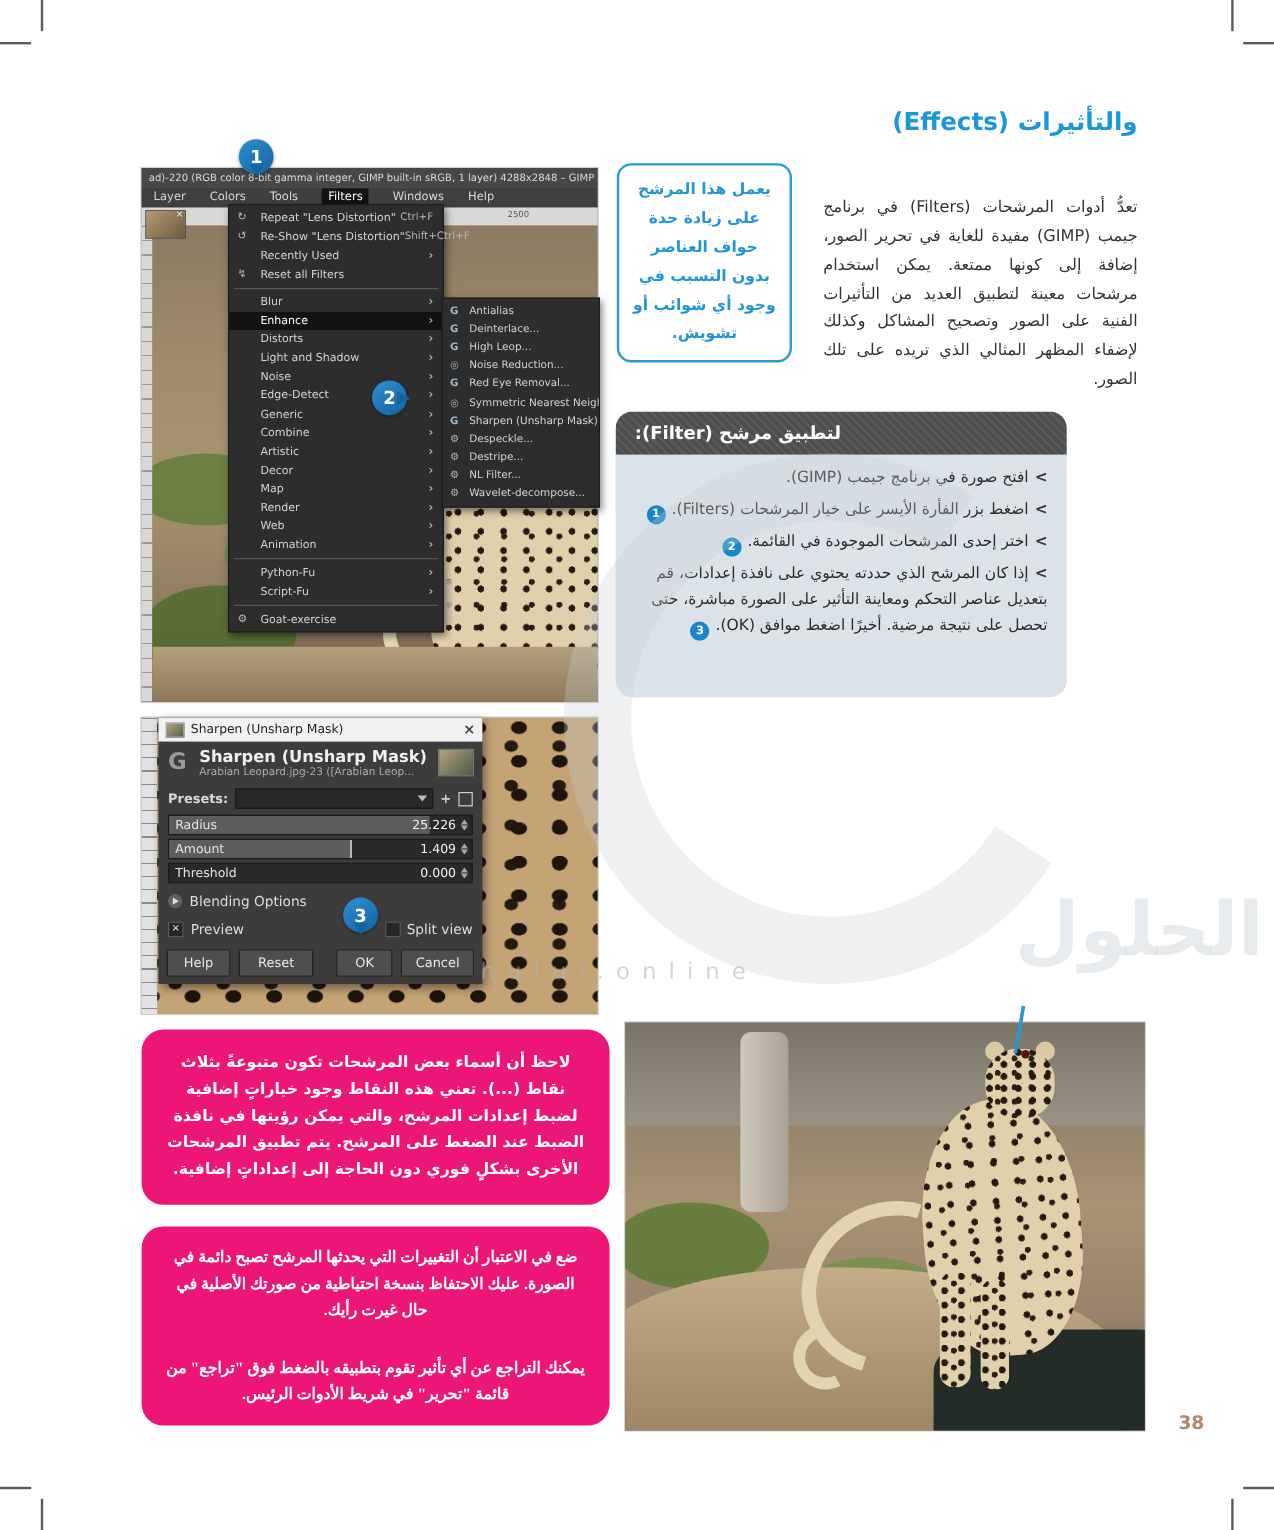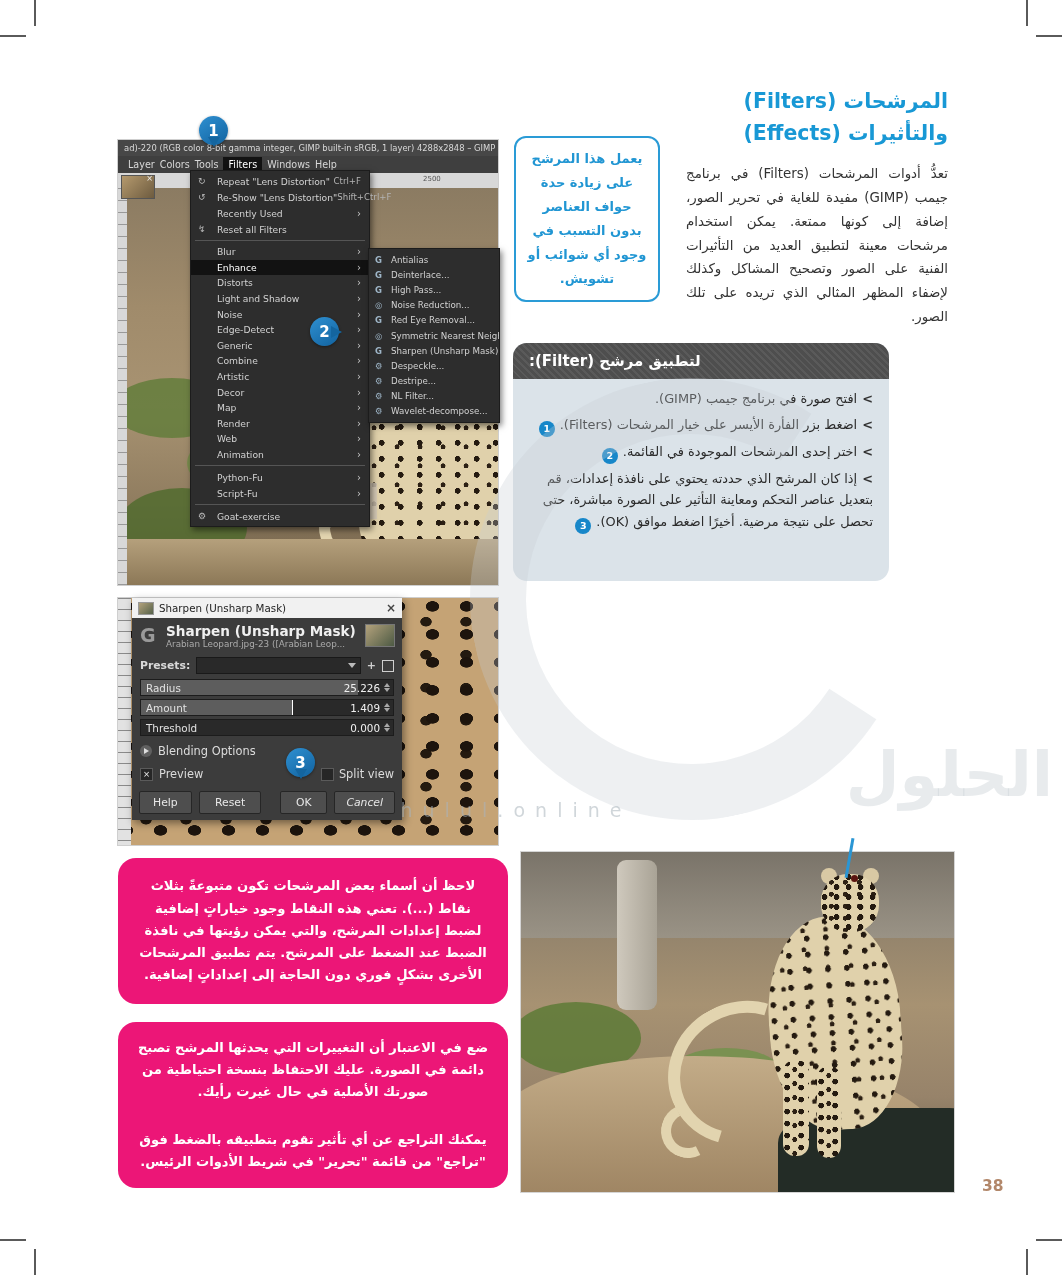--- a/index.html
+++ b/index.html
@@ -202,7 +202,6 @@
   <div class="wm-arabic">الحلول</div>
 
   <div class="h-title">
-    <div>المرشحات (Filters)</div>
     <div>والتأثيرات (Effects)</div>
   </div>
   <div class="intro">تعدُّ أدوات المرشحات (Filters) في برنامج جيمب (GIMP) مفيدة للغاية في تحرير الصور، إضافة إلى كونها ممتعة. يمكن استخدام مرشحات معينة لتطبيق العديد من التأثيرات الفنية على الصور وتصحيح المشاكل وكذلك لإضفاء المظهر المثالي الذي تريده على تلك الصور.</div>

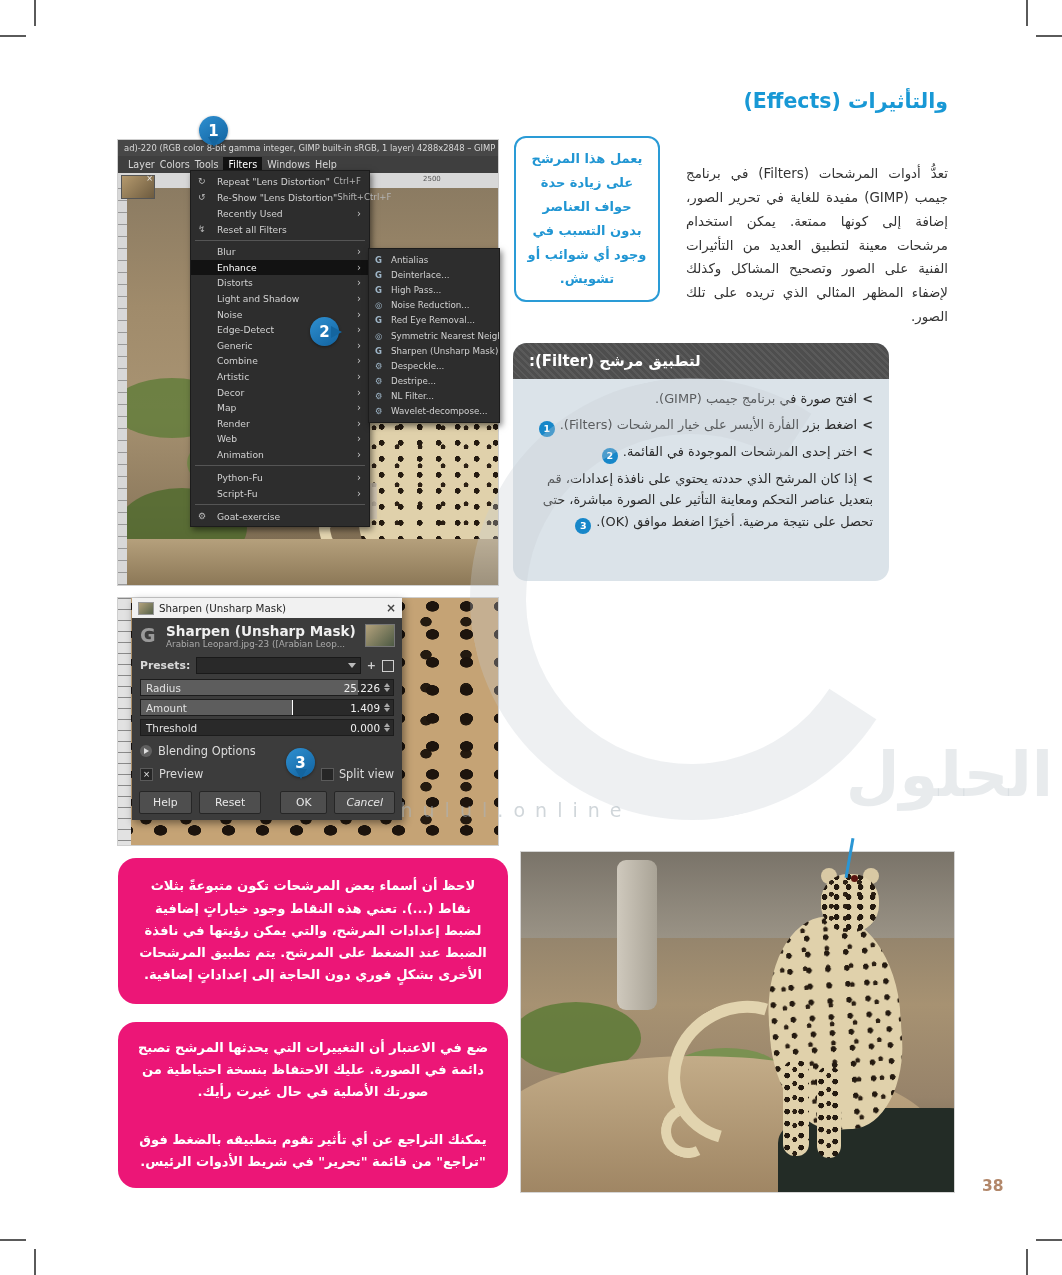--- a/index.html
+++ b/index.html
@@ -62,7 +62,7 @@
   .s1-title{position:absolute;left:0;top:0;width:100%;height:16px;background:#474747;color:#d9d9d9;
             font-size:8.4px;line-height:16px;padding:0 6px;box-sizing:border-box;white-space:nowrap;overflow:hidden;}
   .s1-menubar{position:absolute;left:0;top:16px;width:100%;height:17px;background:#3f3f3f;display:flex;
-              align-items:center;gap:5px;padding:0 10px;box-sizing:border-box;}
+              align-items:center;gap:20px;padding:0 10px;box-sizing:border-box;}
   .s1-menubar span{color:#d8d8d8;font-size:9.6px;}
   .s1-menubar span.active{background:#121212;color:#fff;padding:2px 5px;}
   .s1-strip{position:absolute;left:0;top:33px;width:100%;height:15px;background:#d8d8d8;}

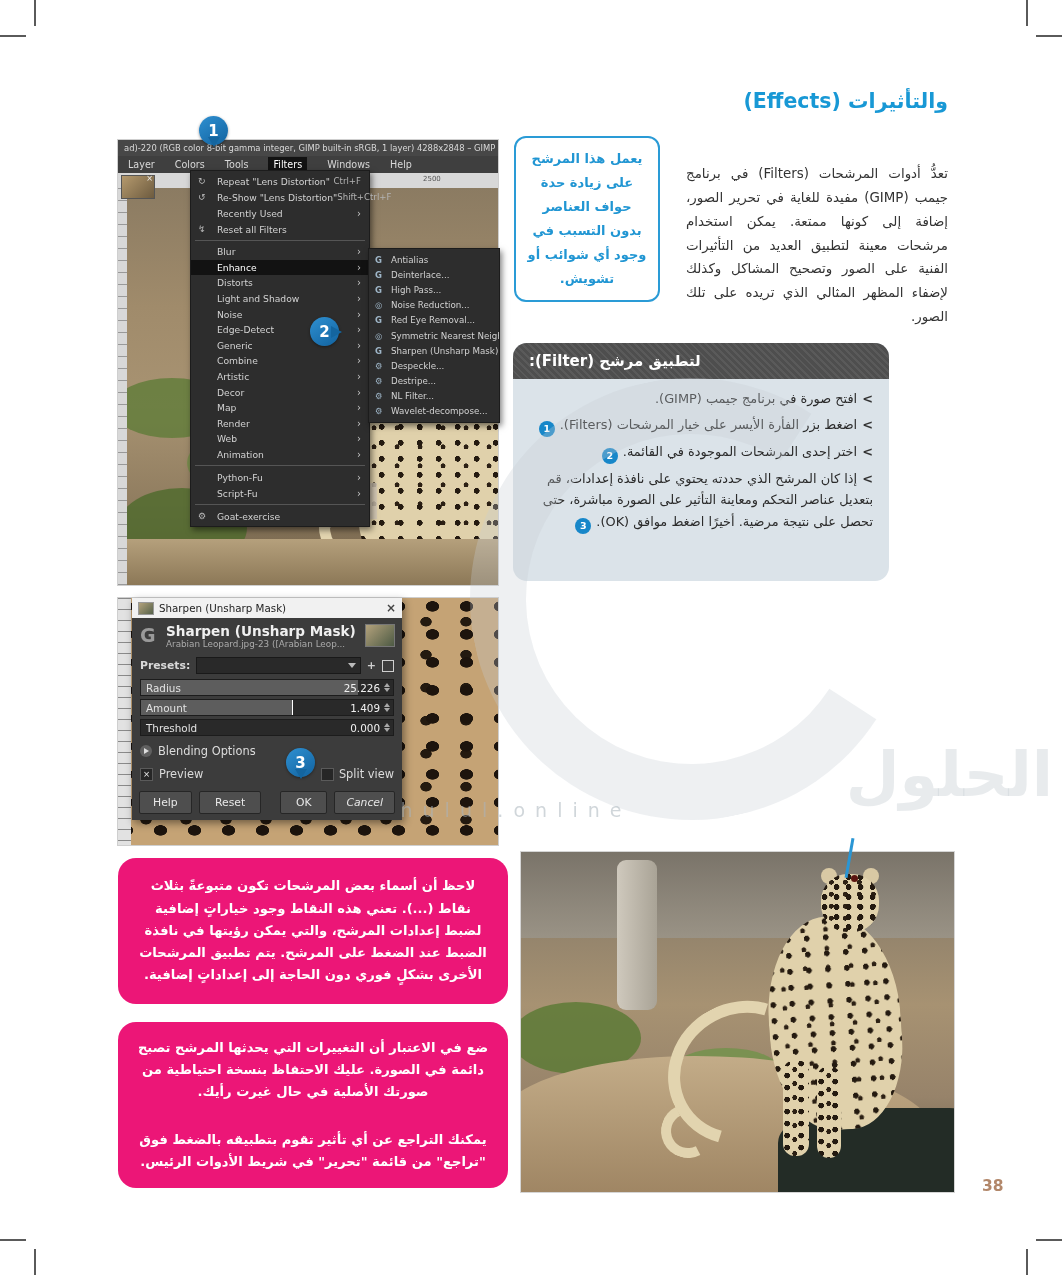--- a/index.html
+++ b/index.html
@@ -341,7 +341,7 @@
         </div>
       <div class="srow">
           <span class="gicon">G</span>
-          <span>High Pass...</span>
+          <span>High Leop...</span>
         </div>
       <div class="srow">
           <span class="gicon">◎</span>

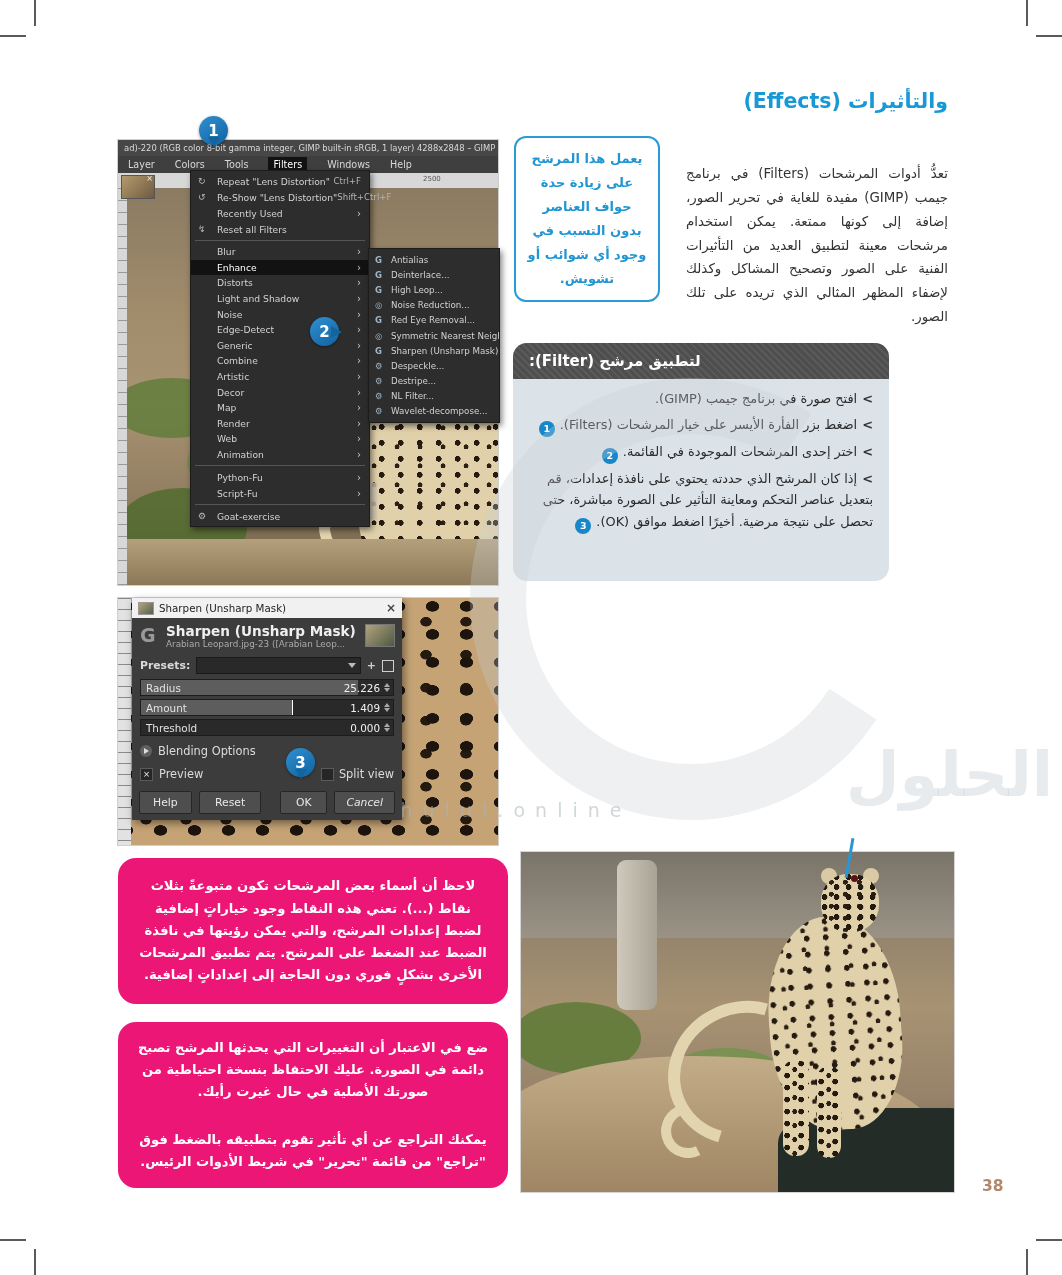--- a/index.html
+++ b/index.html
@@ -148,7 +148,7 @@
   .btn-row{display:flex;gap:7px;padding:10px 7px 0 7px;}
   .gbtn{height:21px;background:#4e4e4e;border:1px solid #262626;border-radius:2px;color:#e8e8e8;
         font-size:10.8px;display:flex;align-items:center;justify-content:center;}
-  .gbtn.b-help{width:52px;}.gbtn.b-reset{width:62px;margin-right:12px;}.gbtn.b-ok{width:46px;}.gbtn.b-cancel{width:60px;font-style:italic;}
+  .gbtn.b-help{width:52px;}.gbtn.b-reset{width:62px;margin-right:12px;}.gbtn.b-ok{width:46px;}.gbtn.b-cancel{width:60px;}
 
   
   .pink{position:absolute;left:118px;width:390px;background:#ec1677;border-radius:18px;z-index:3;

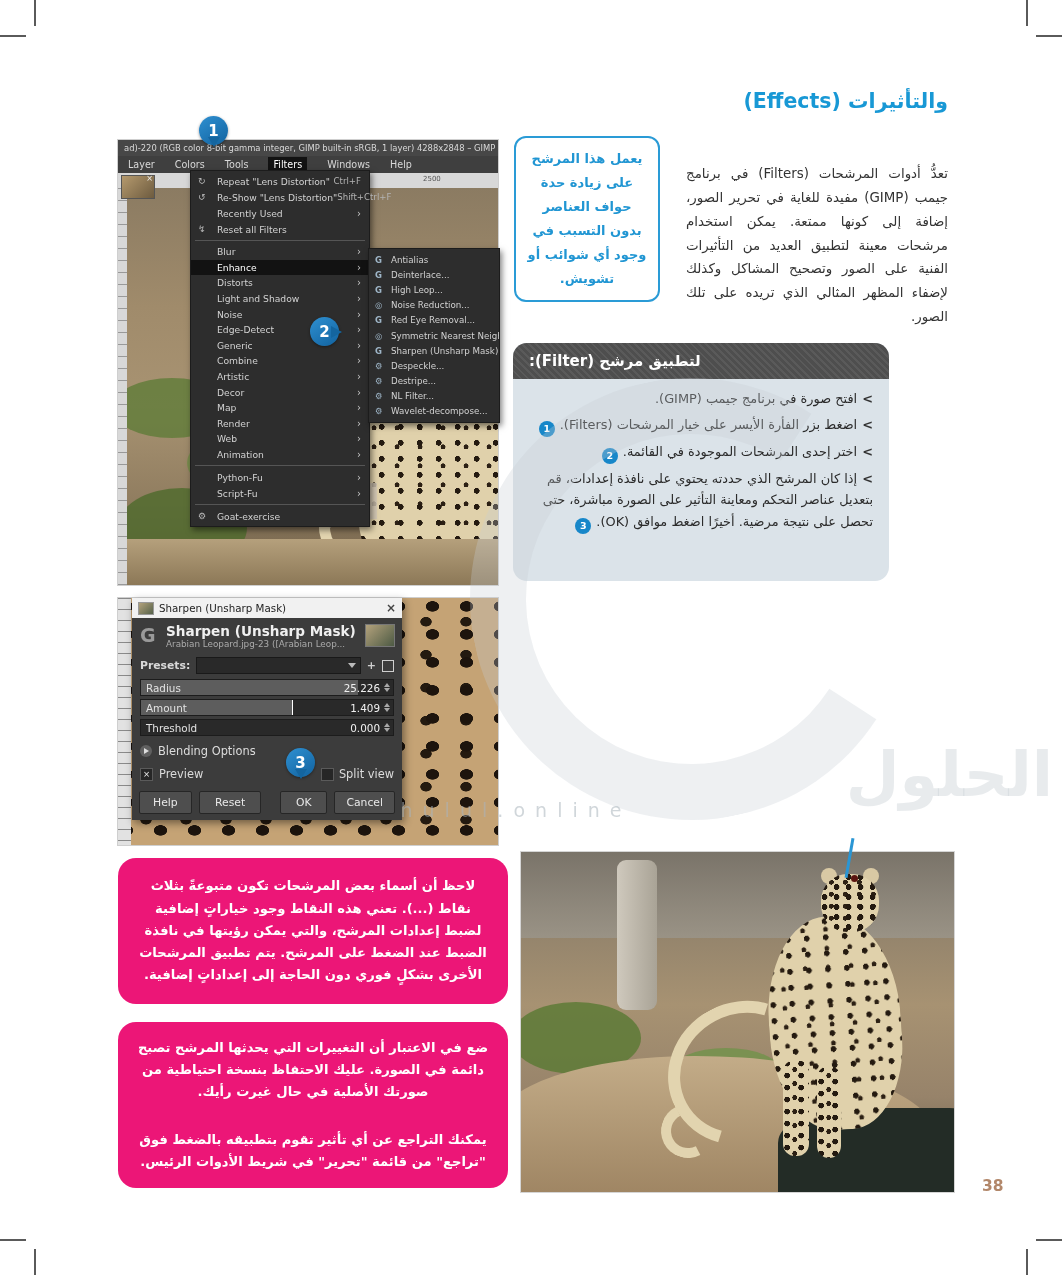--- a/index.html
+++ b/index.html
@@ -155,7 +155,7 @@
         color:#fff;font-weight:bold;direction:rtl;text-align:center;font-size:13.1px;line-height:1.7;
         display:flex;flex-direction:column;justify-content:center;padding:12px 18px;box-sizing:border-box;}
   .pink1{top:858px;height:146px;}
-  .pink2{top:1022px;height:166px;gap:25px;}
+  .pink2{top:1022px;height:166px;gap:25px;font-family:Liberation Serif, serif;}
 
   
   .photo{position:absolute;left:521px;top:852px;width:433px;height:340px;overflow:hidden;z-index:2;

